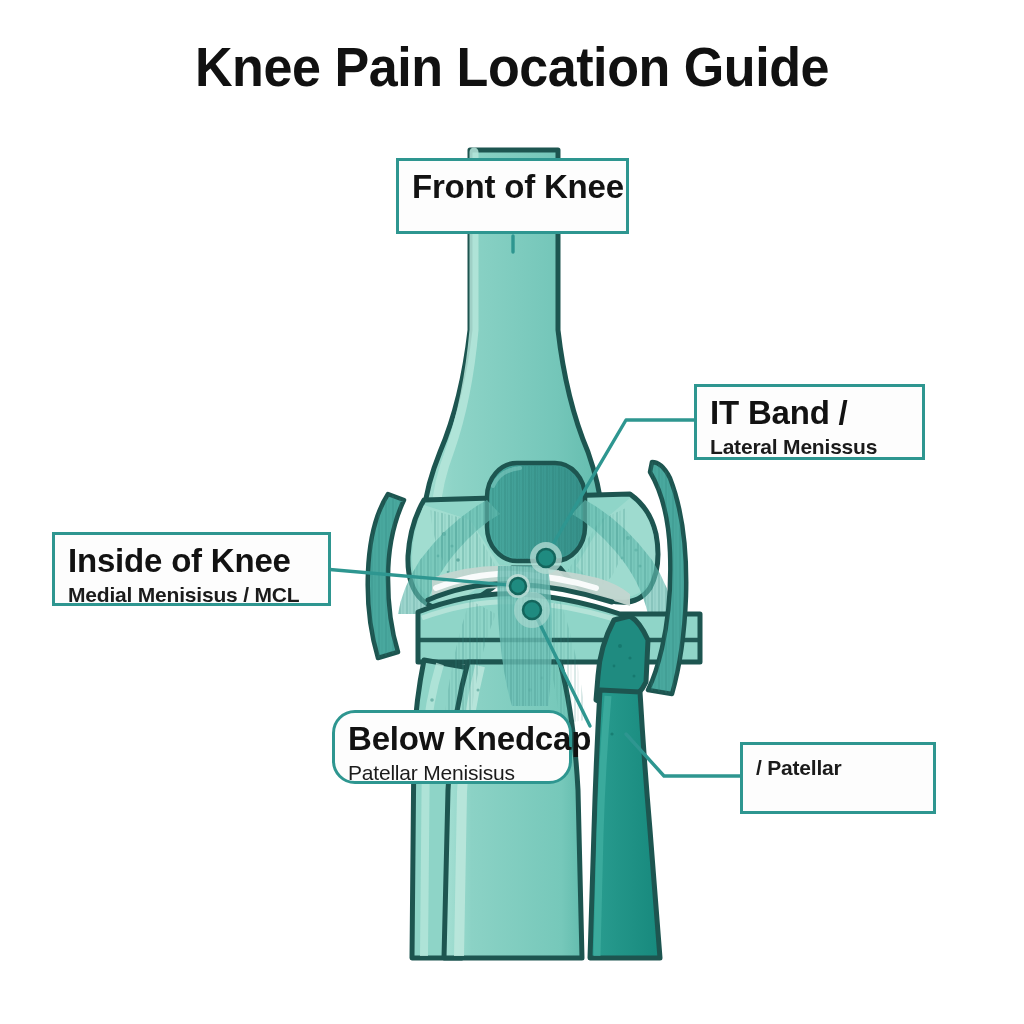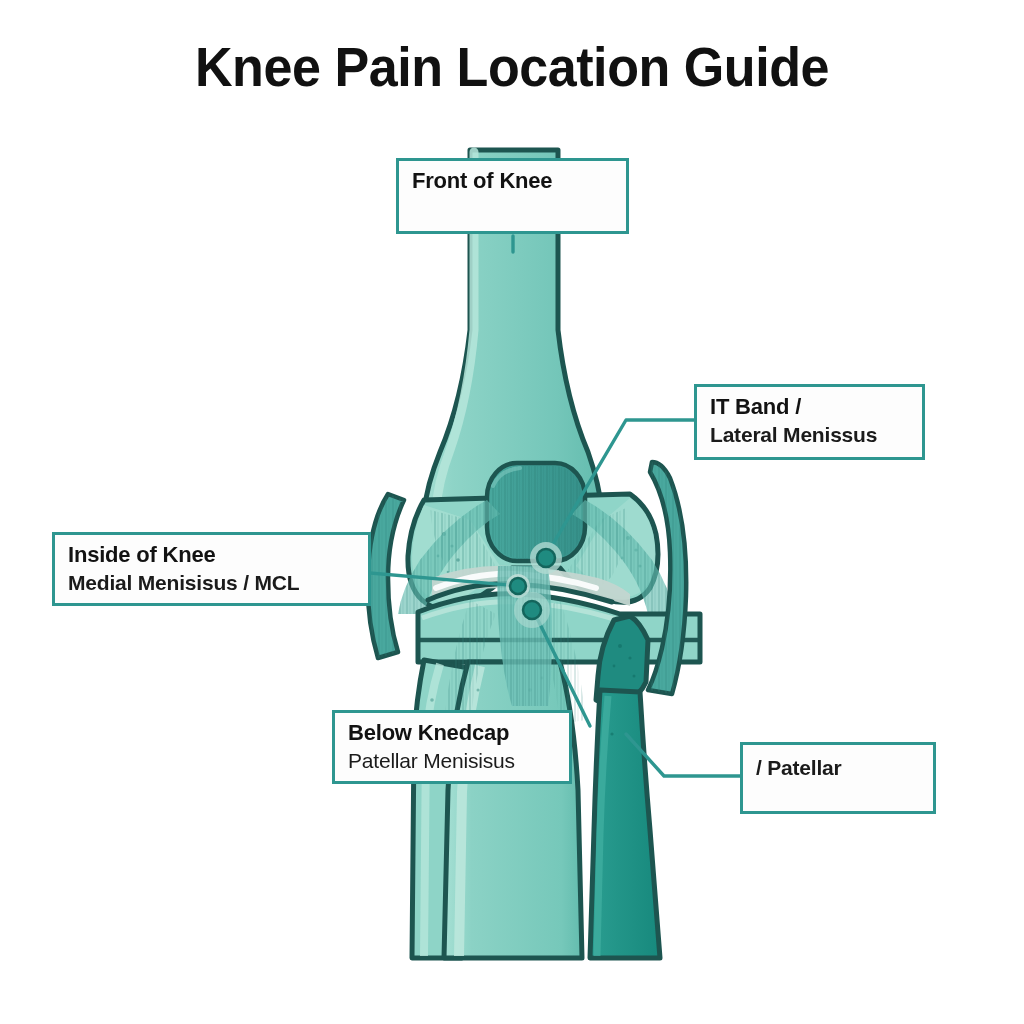--- a/index.html
+++ b/index.html
@@ -39,7 +39,7 @@
     line-height:1.12;
   }
   .callout .l1{
-    font-size:22px;
+    font-size:33px;
     font-weight:bold;
     color:#121212;
     white-space:nowrap;

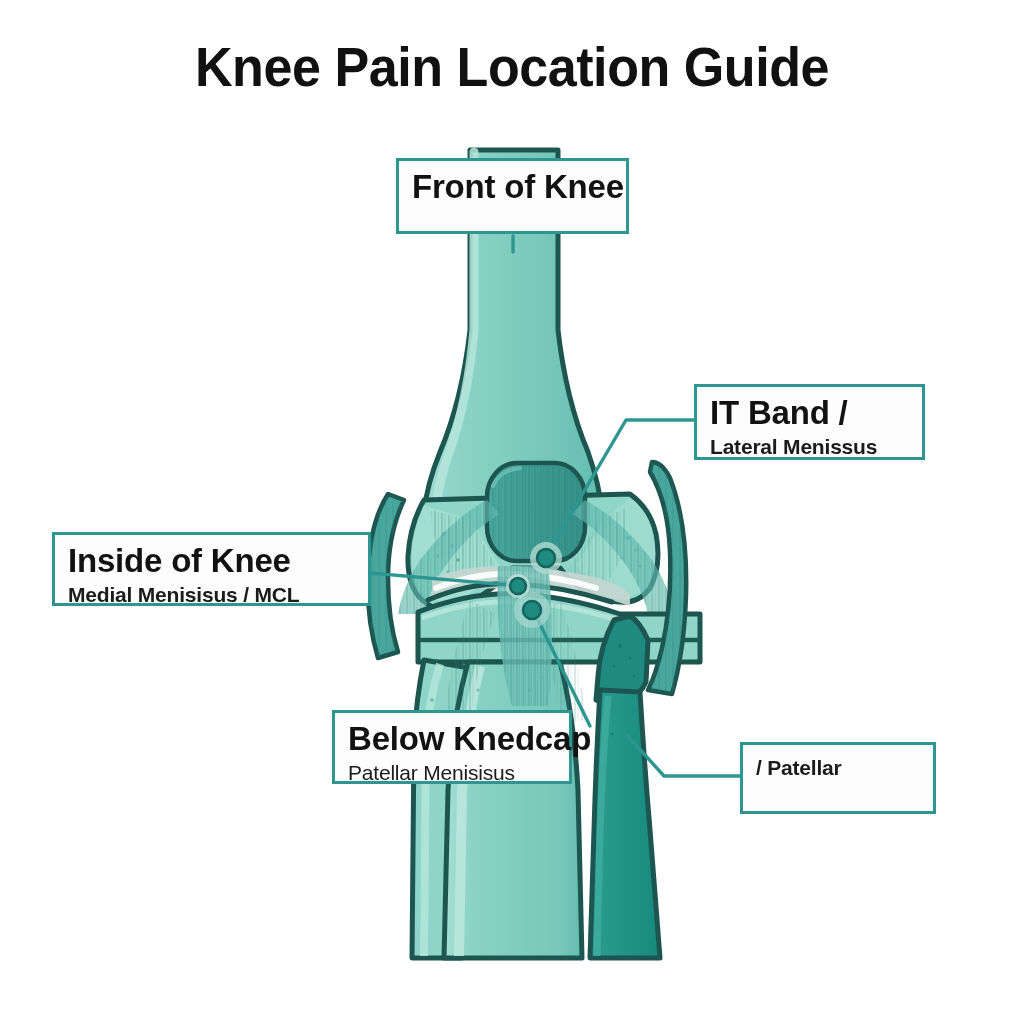--- a/index.html
+++ b/index.html
@@ -56,7 +56,7 @@
 
   #callout-front{left:396px;top:158px;width:233px;height:76px;}
   #callout-itband{left:694px;top:384px;width:231px;height:76px;}
-  #callout-inside{left:52px;top:532px;width:319px;height:74px;}
+  #callout-inside{left:52px;top:532px;width:279px;height:74px;}
   #callout-below{left:332px;top:710px;width:240px;height:74px;}
   #callout-bakers{left:740px;top:742px;width:196px;height:72px;}
 </style>

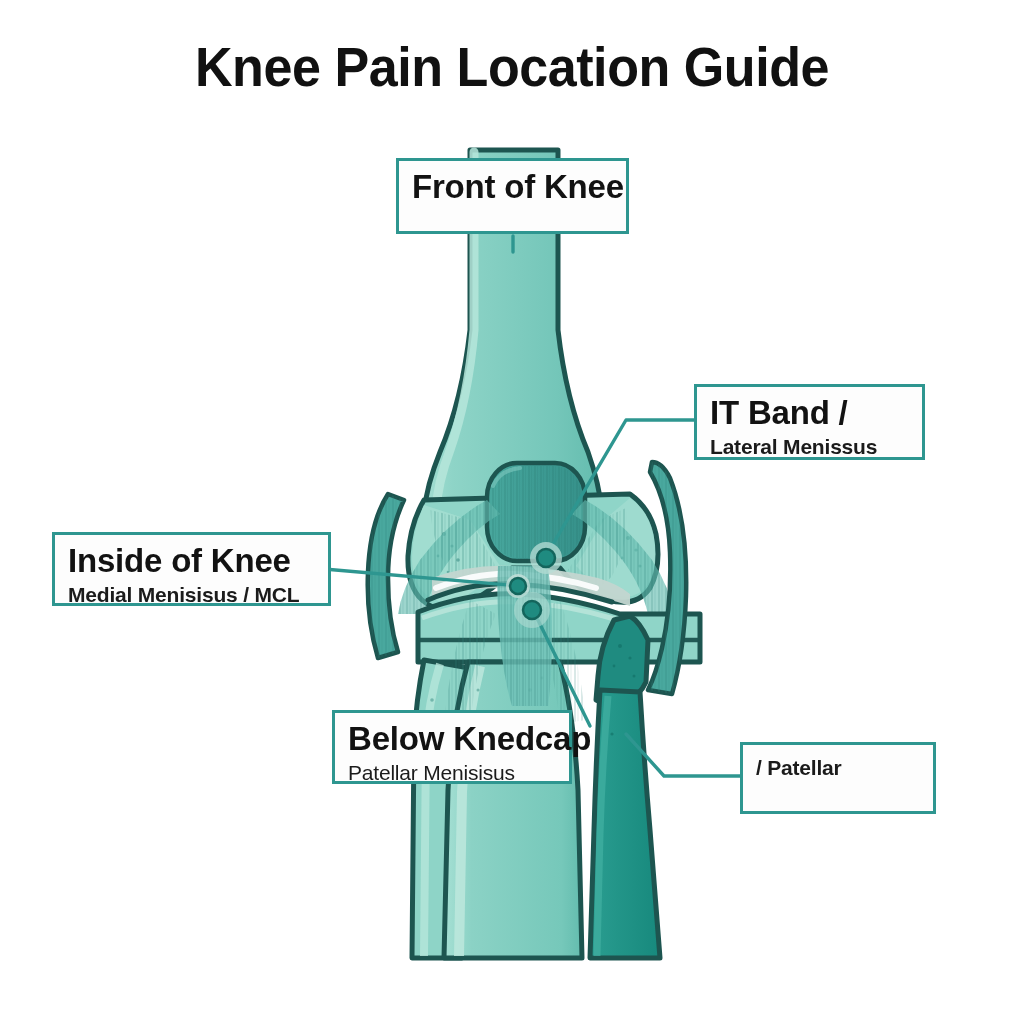--- a/index.html
+++ b/index.html
@@ -57,7 +57,7 @@
   #callout-front{left:396px;top:158px;width:233px;height:76px;}
   #callout-itband{left:694px;top:384px;width:231px;height:76px;}
   #callout-inside{left:52px;top:532px;width:279px;height:74px;}
-  #callout-below{left:332px;top:710px;width:240px;height:74px;}
+  #callout-below{left:332px;top:710px;width:240px;height:74px;border-radius:23px;}
   #callout-bakers{left:740px;top:742px;width:196px;height:72px;}
 </style>
 </head>

